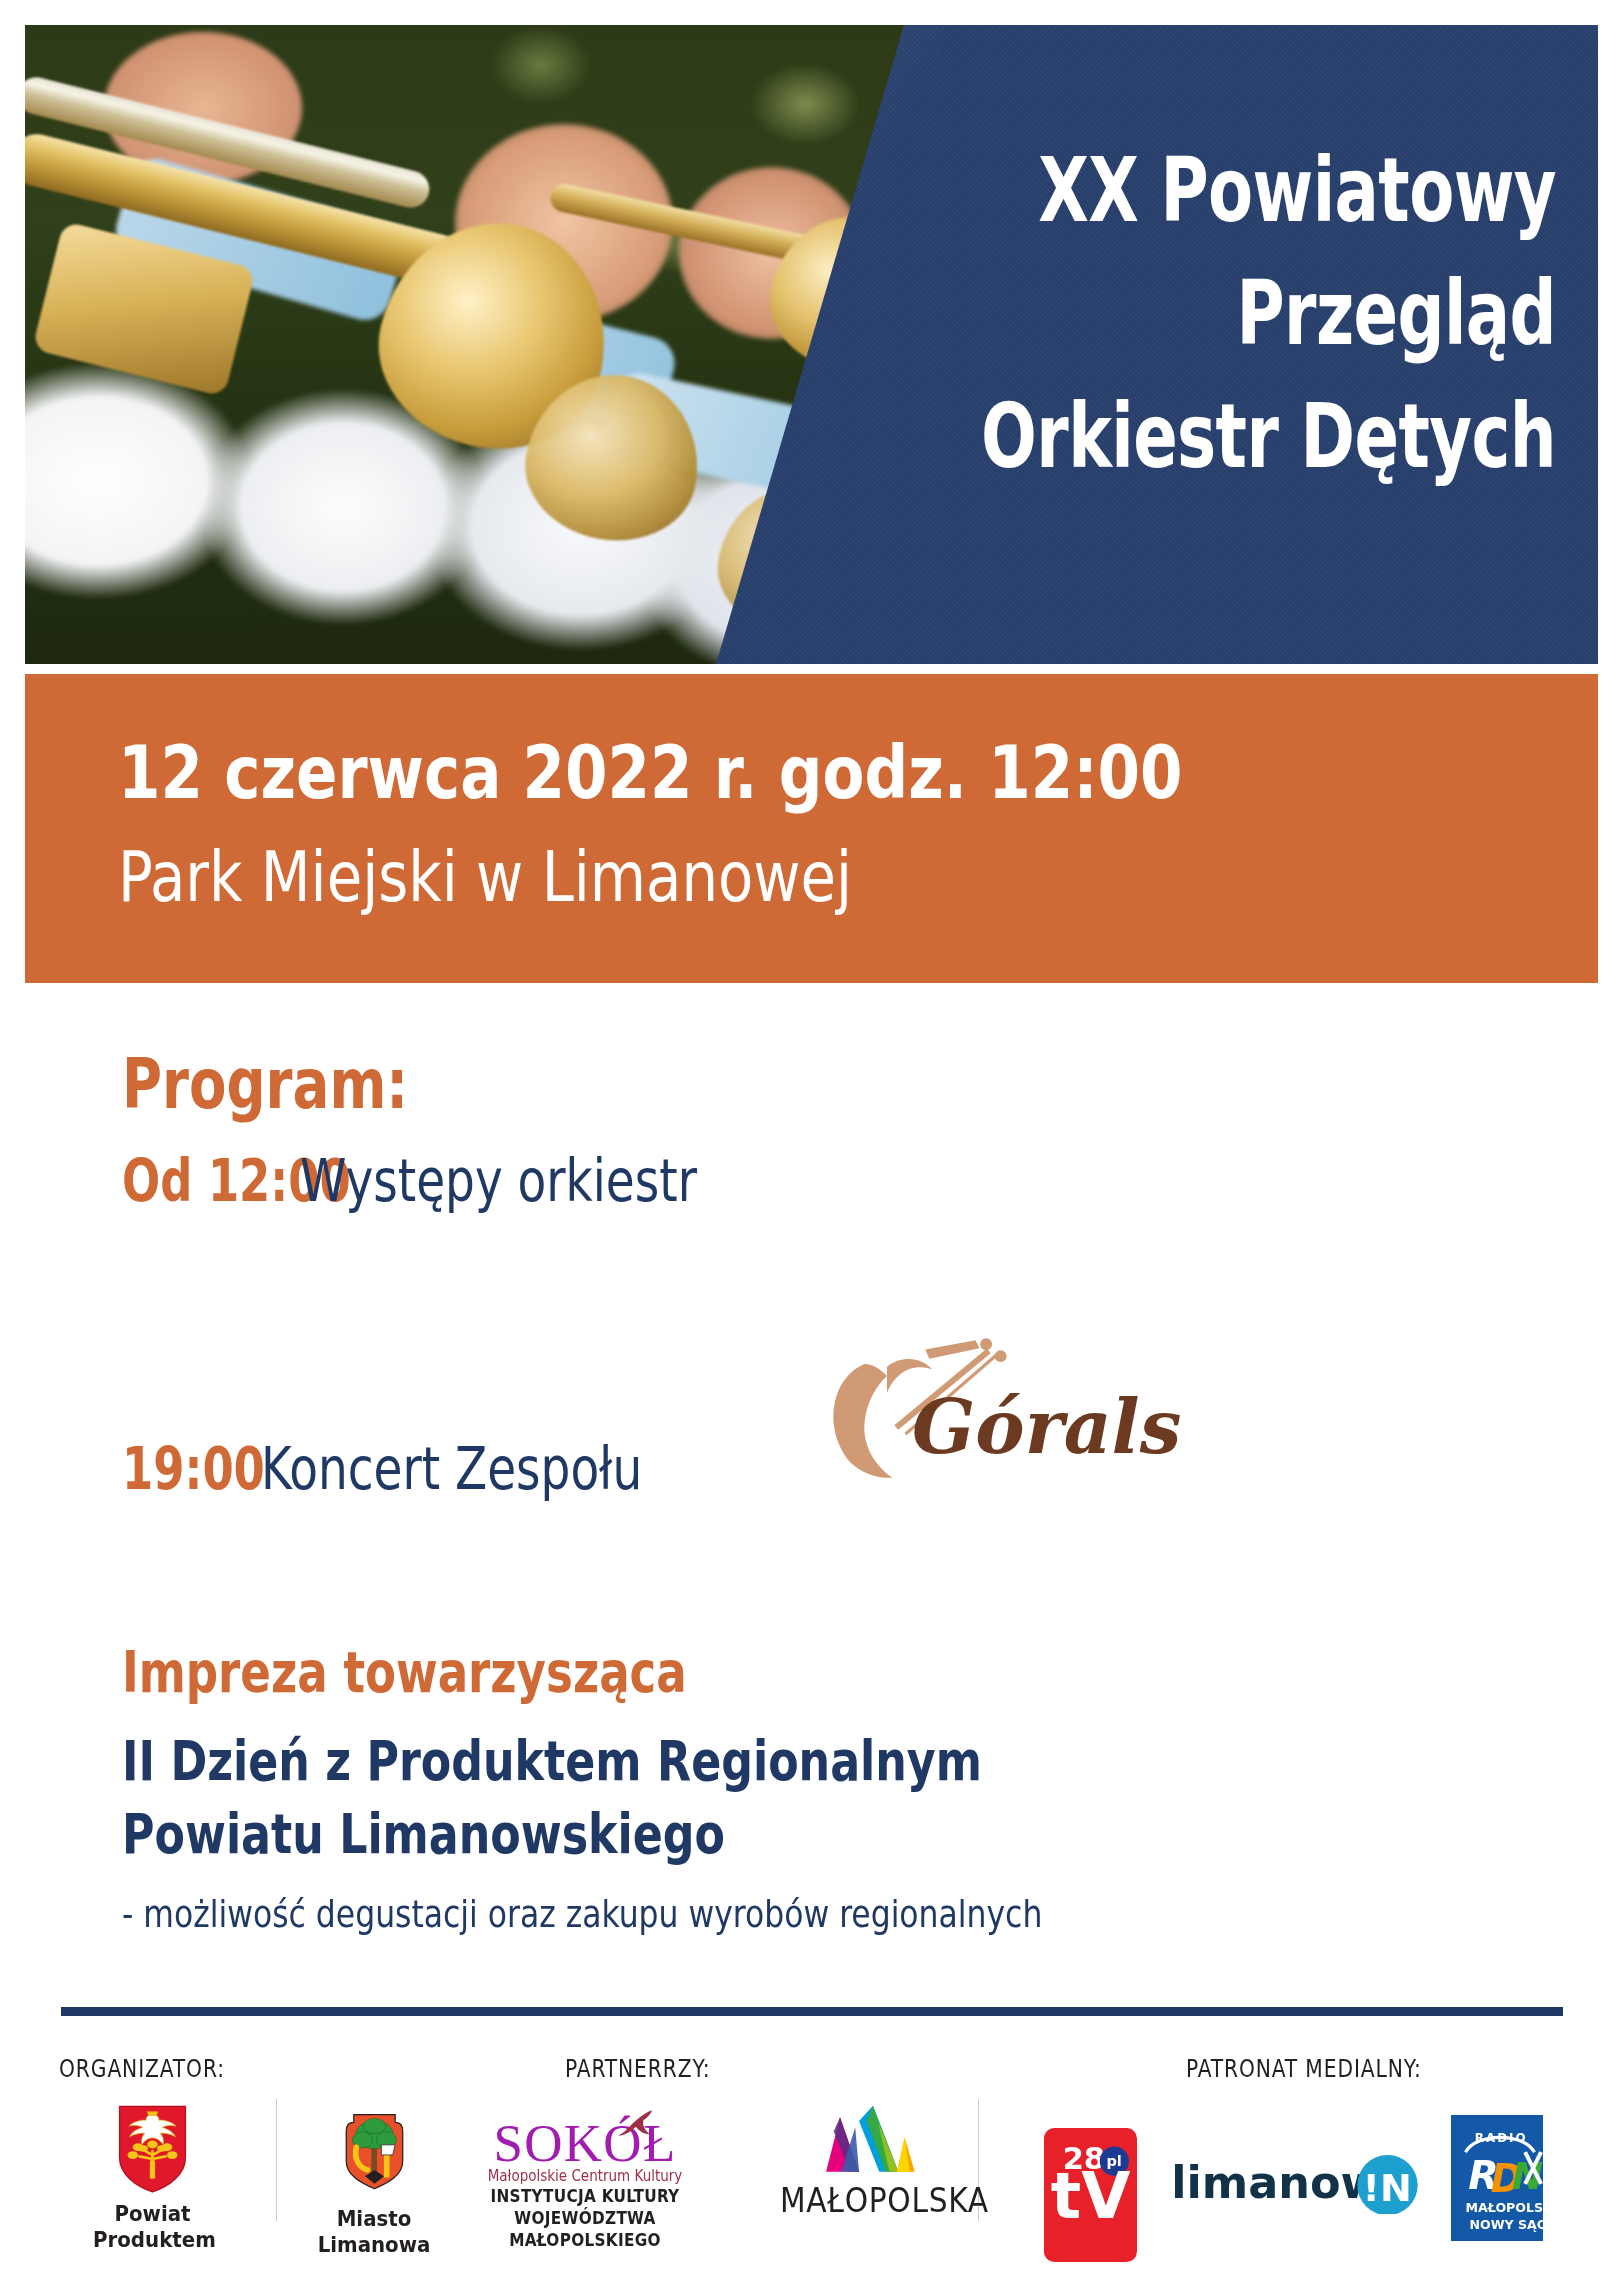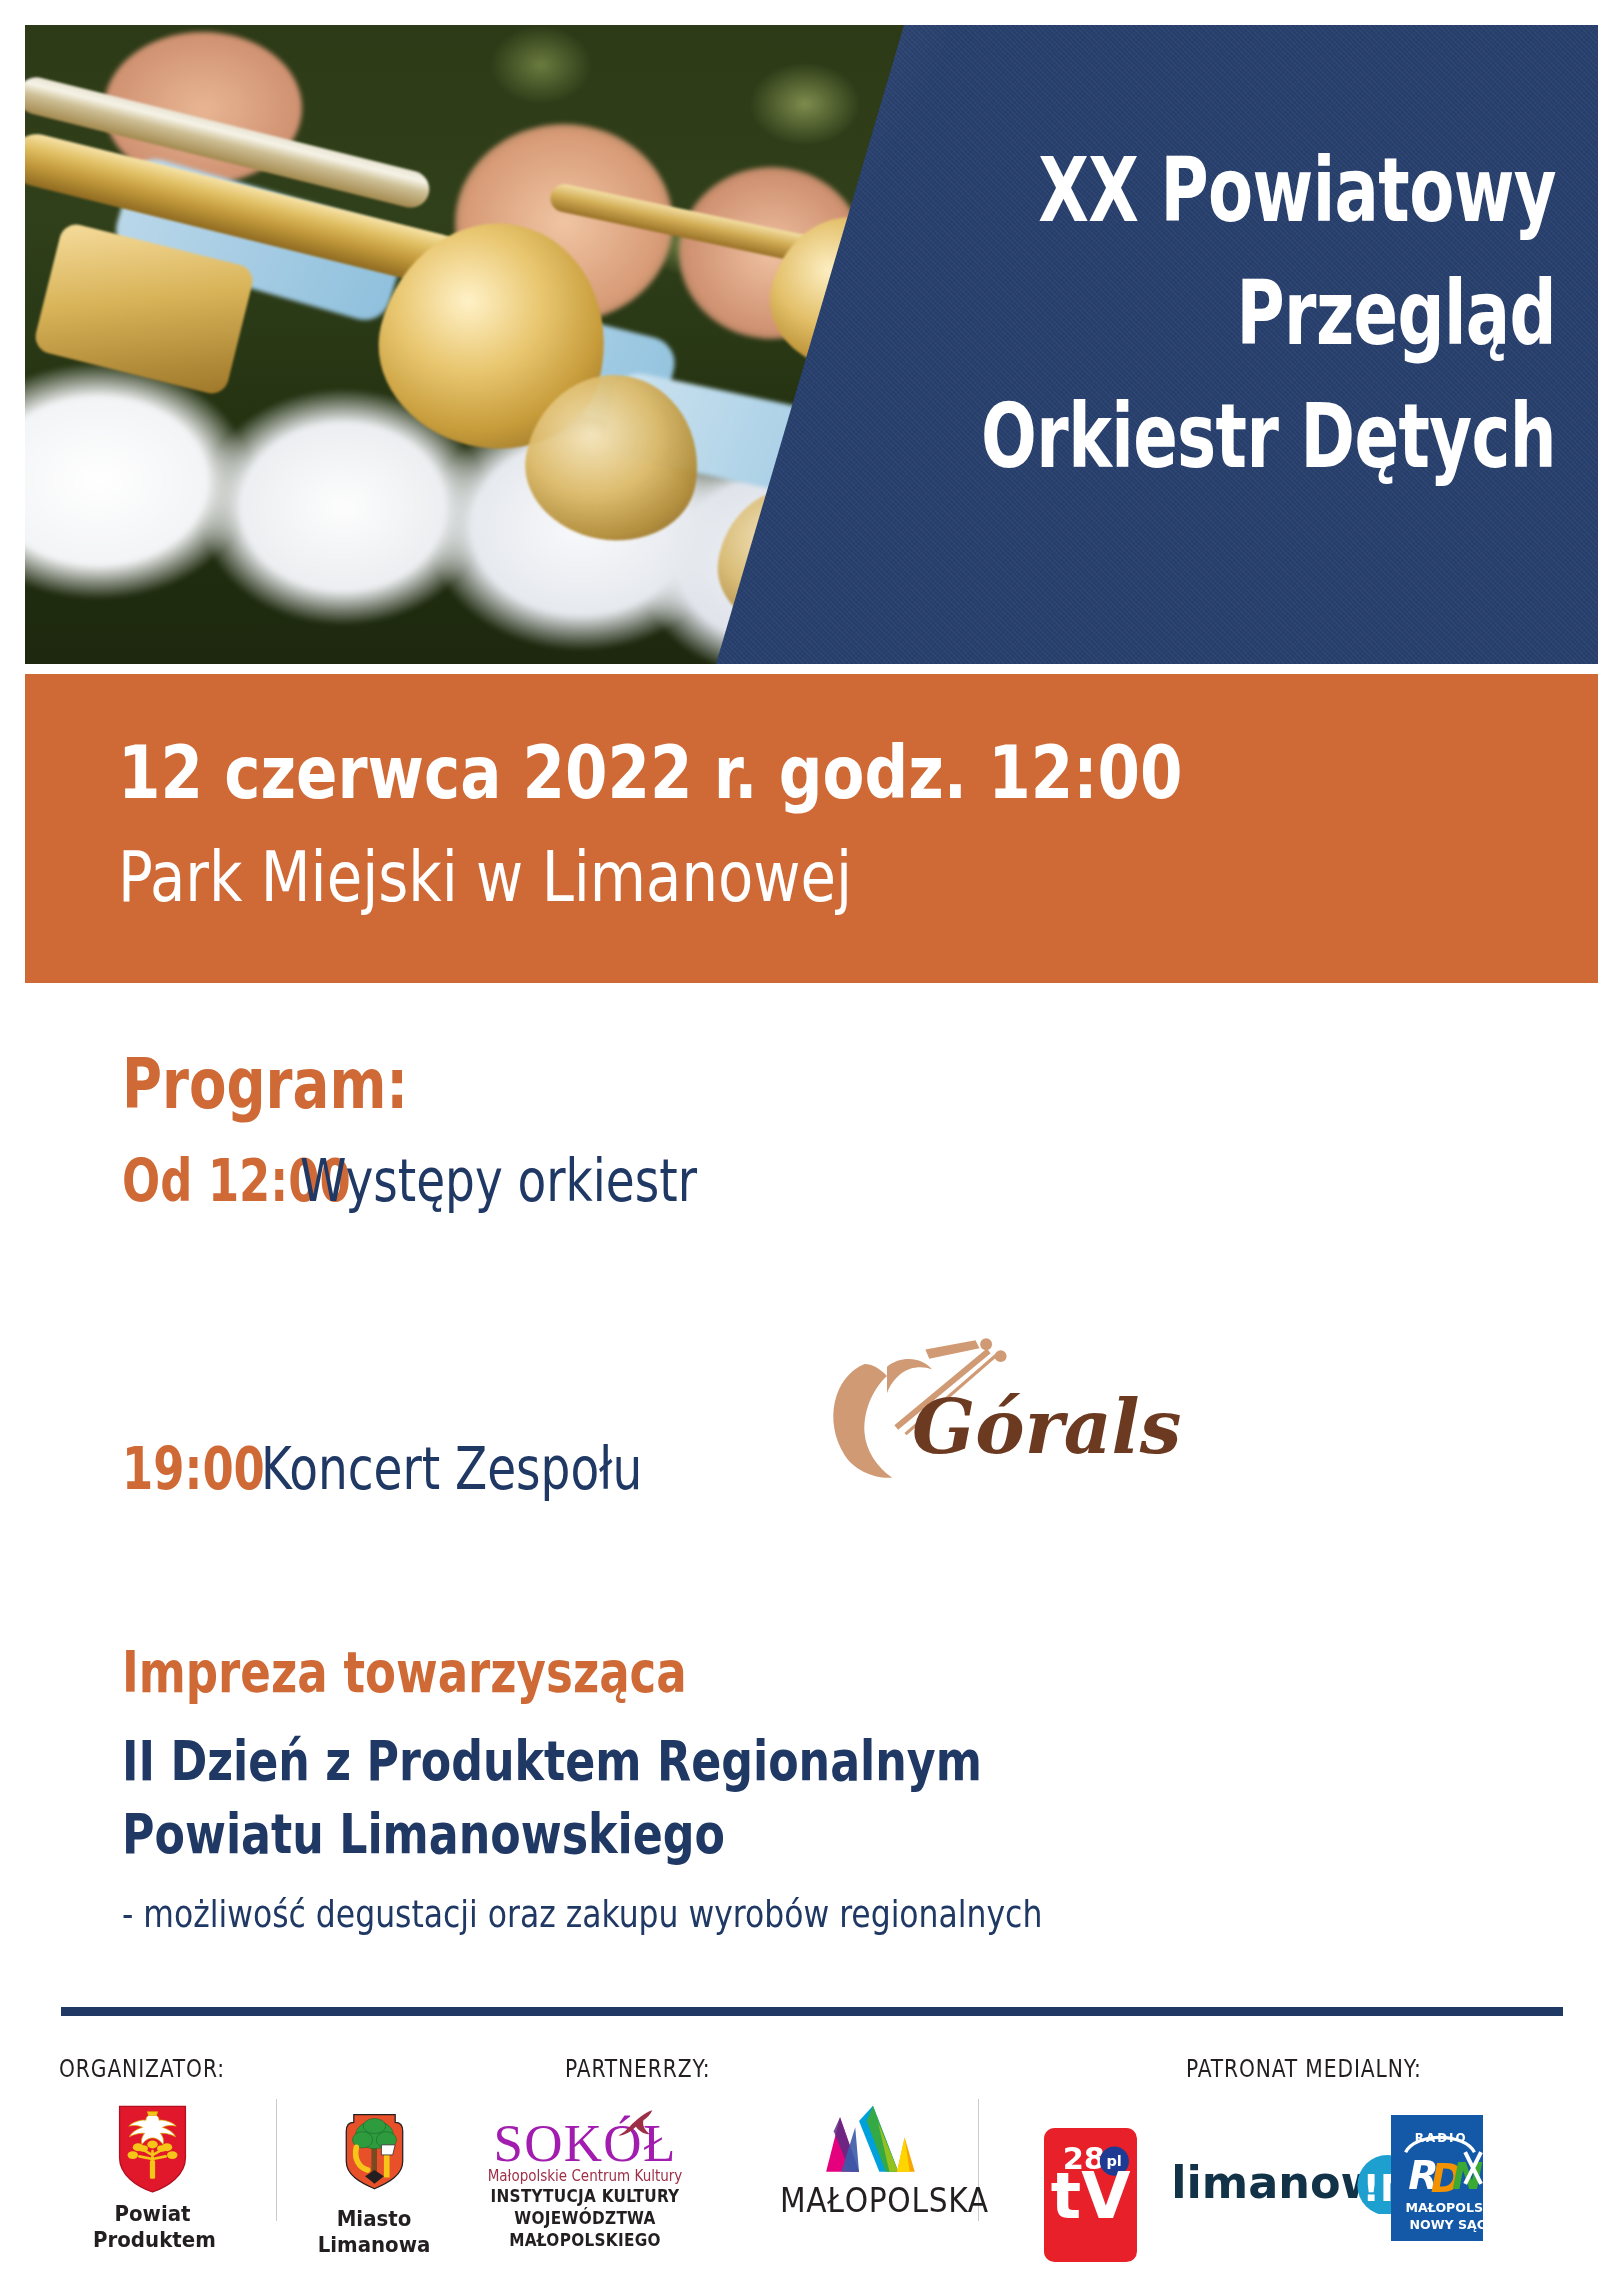--- a/index.html
+++ b/index.html
@@ -117,7 +117,7 @@
 
   .tv28{position:absolute;left:1044px;top:2128px;width:93px;height:134px;background:#e8202a;border-radius:10.6px;}
   .limin{position:absolute;left:1170px;top:2155px;width:258px;height:59px;}
-  .rdn{position:absolute;left:1391px;top:2115px;width:92px;height:126px;background:#1359a7;}
+  .rdn{position:absolute;left:1451px;top:2115px;width:92px;height:126px;background:#1359a7;}
 </style>
 </head>
 <body>

